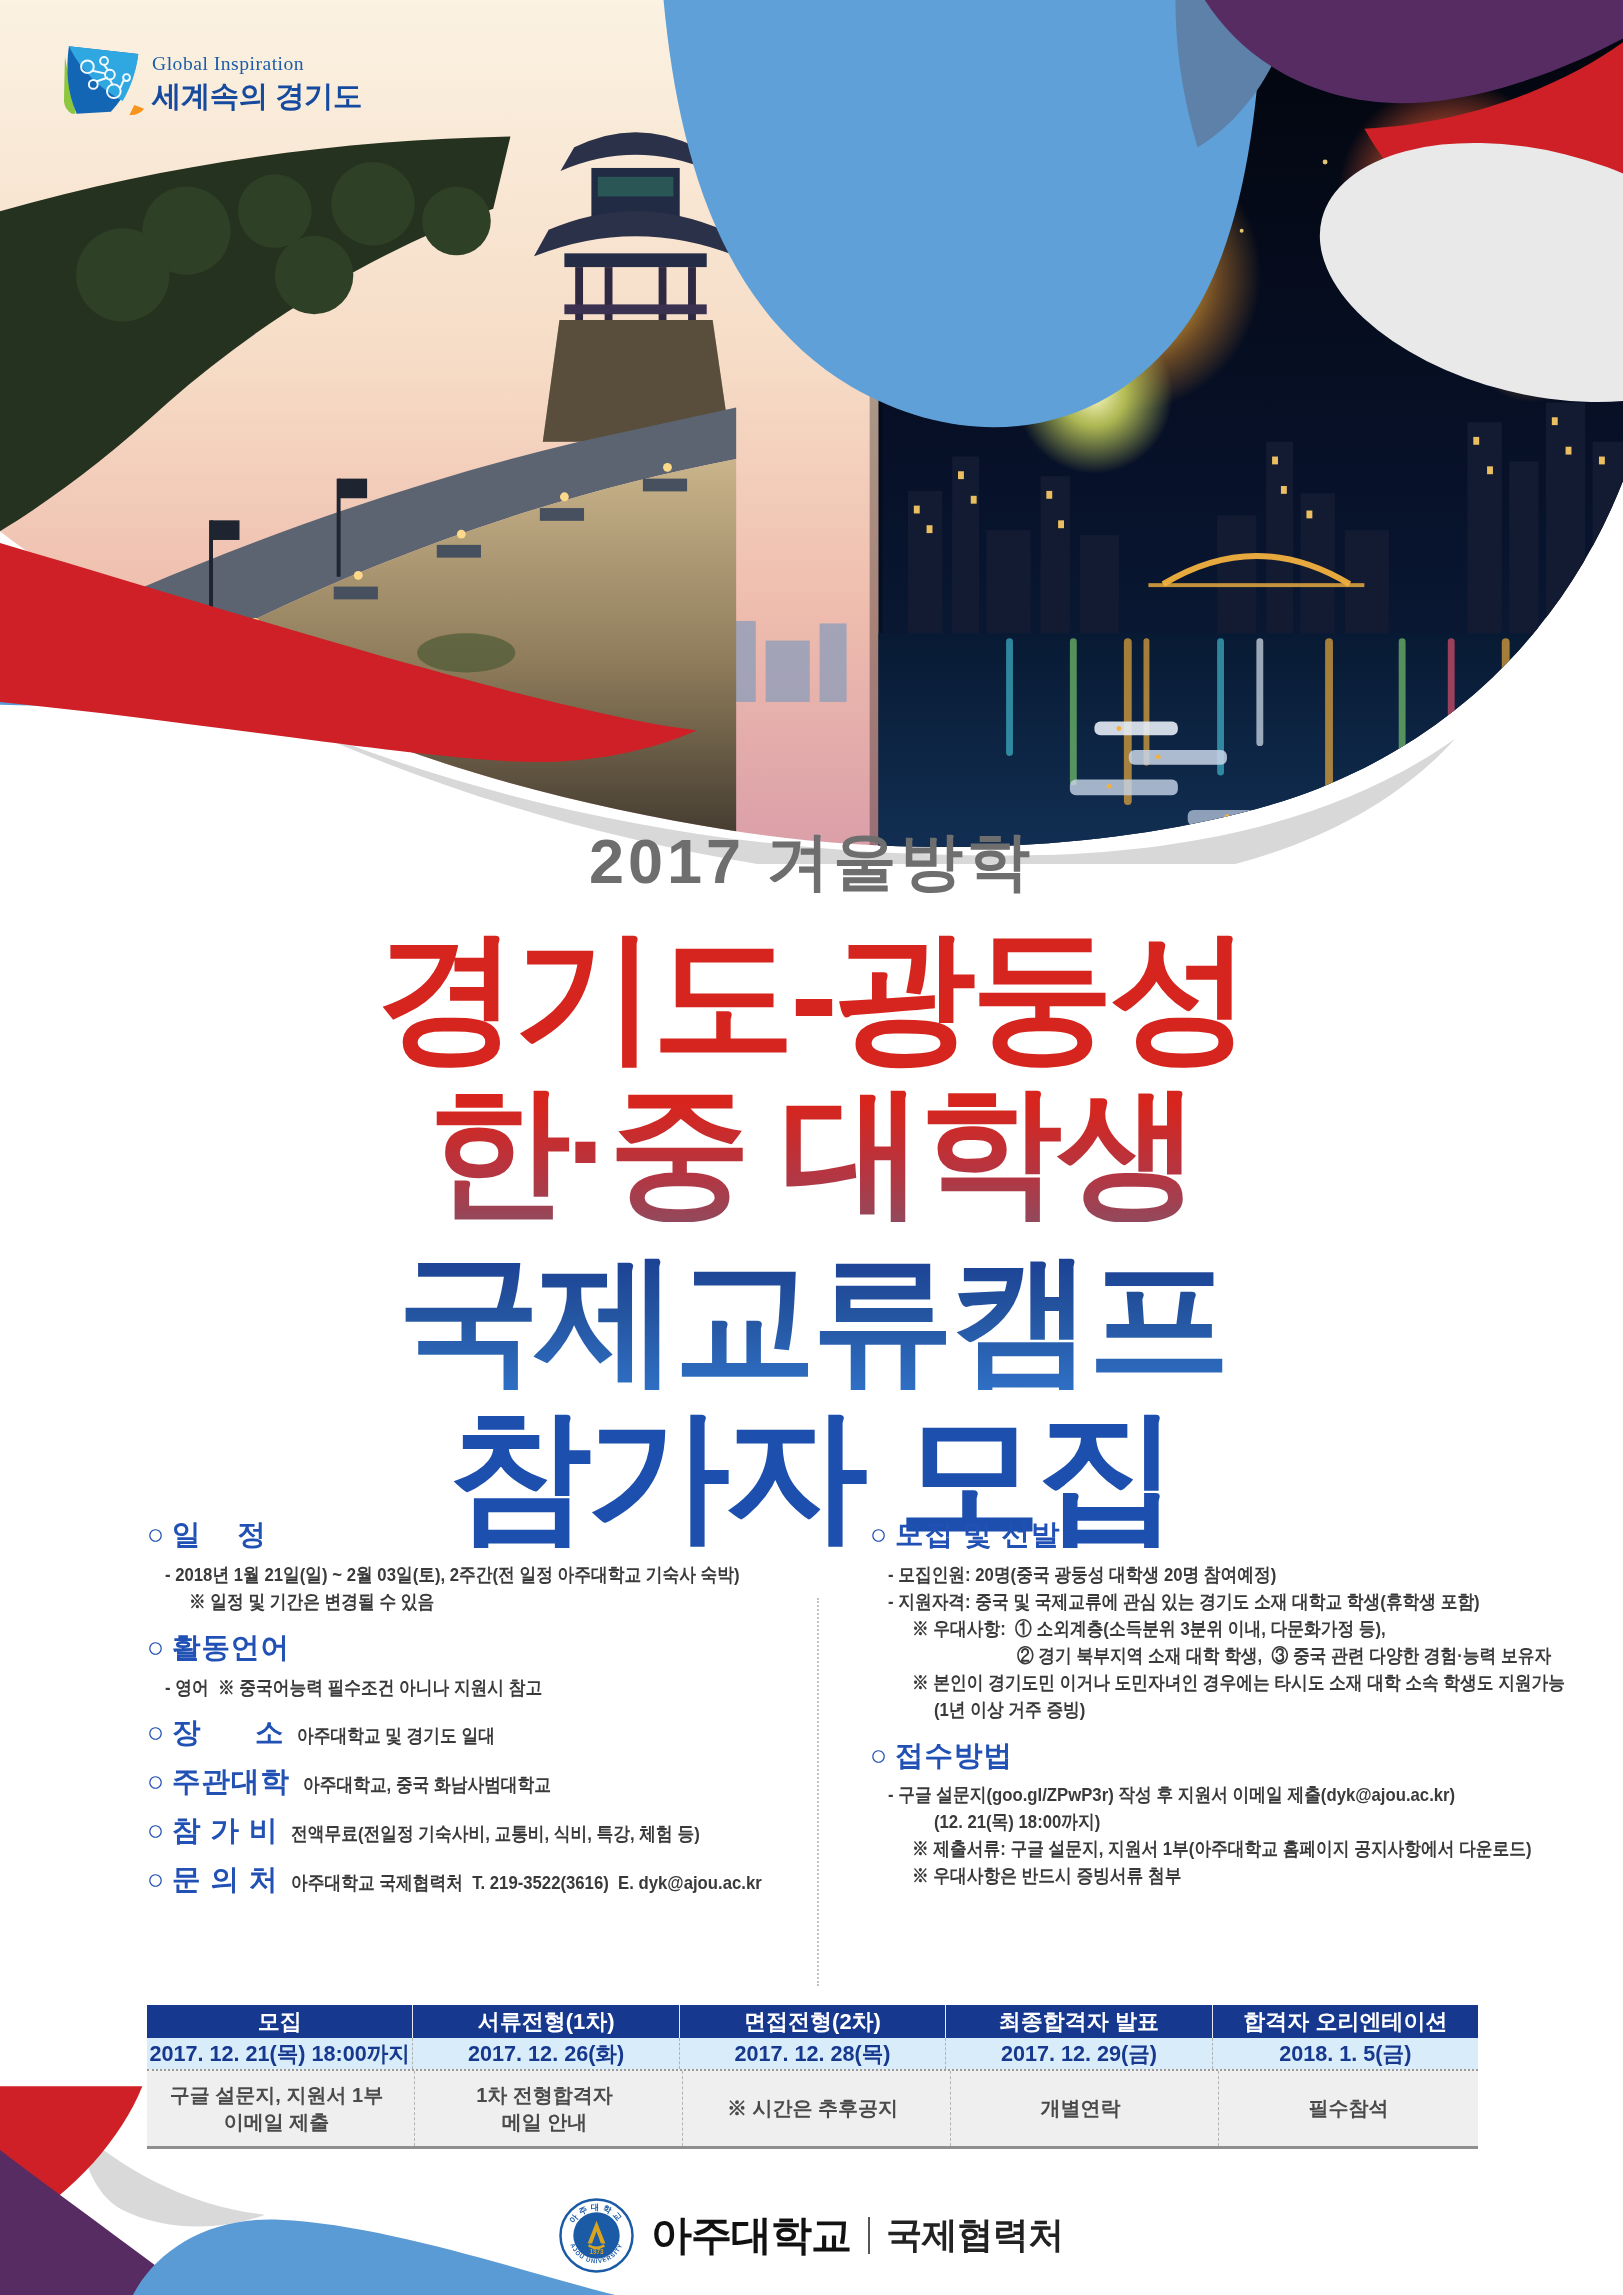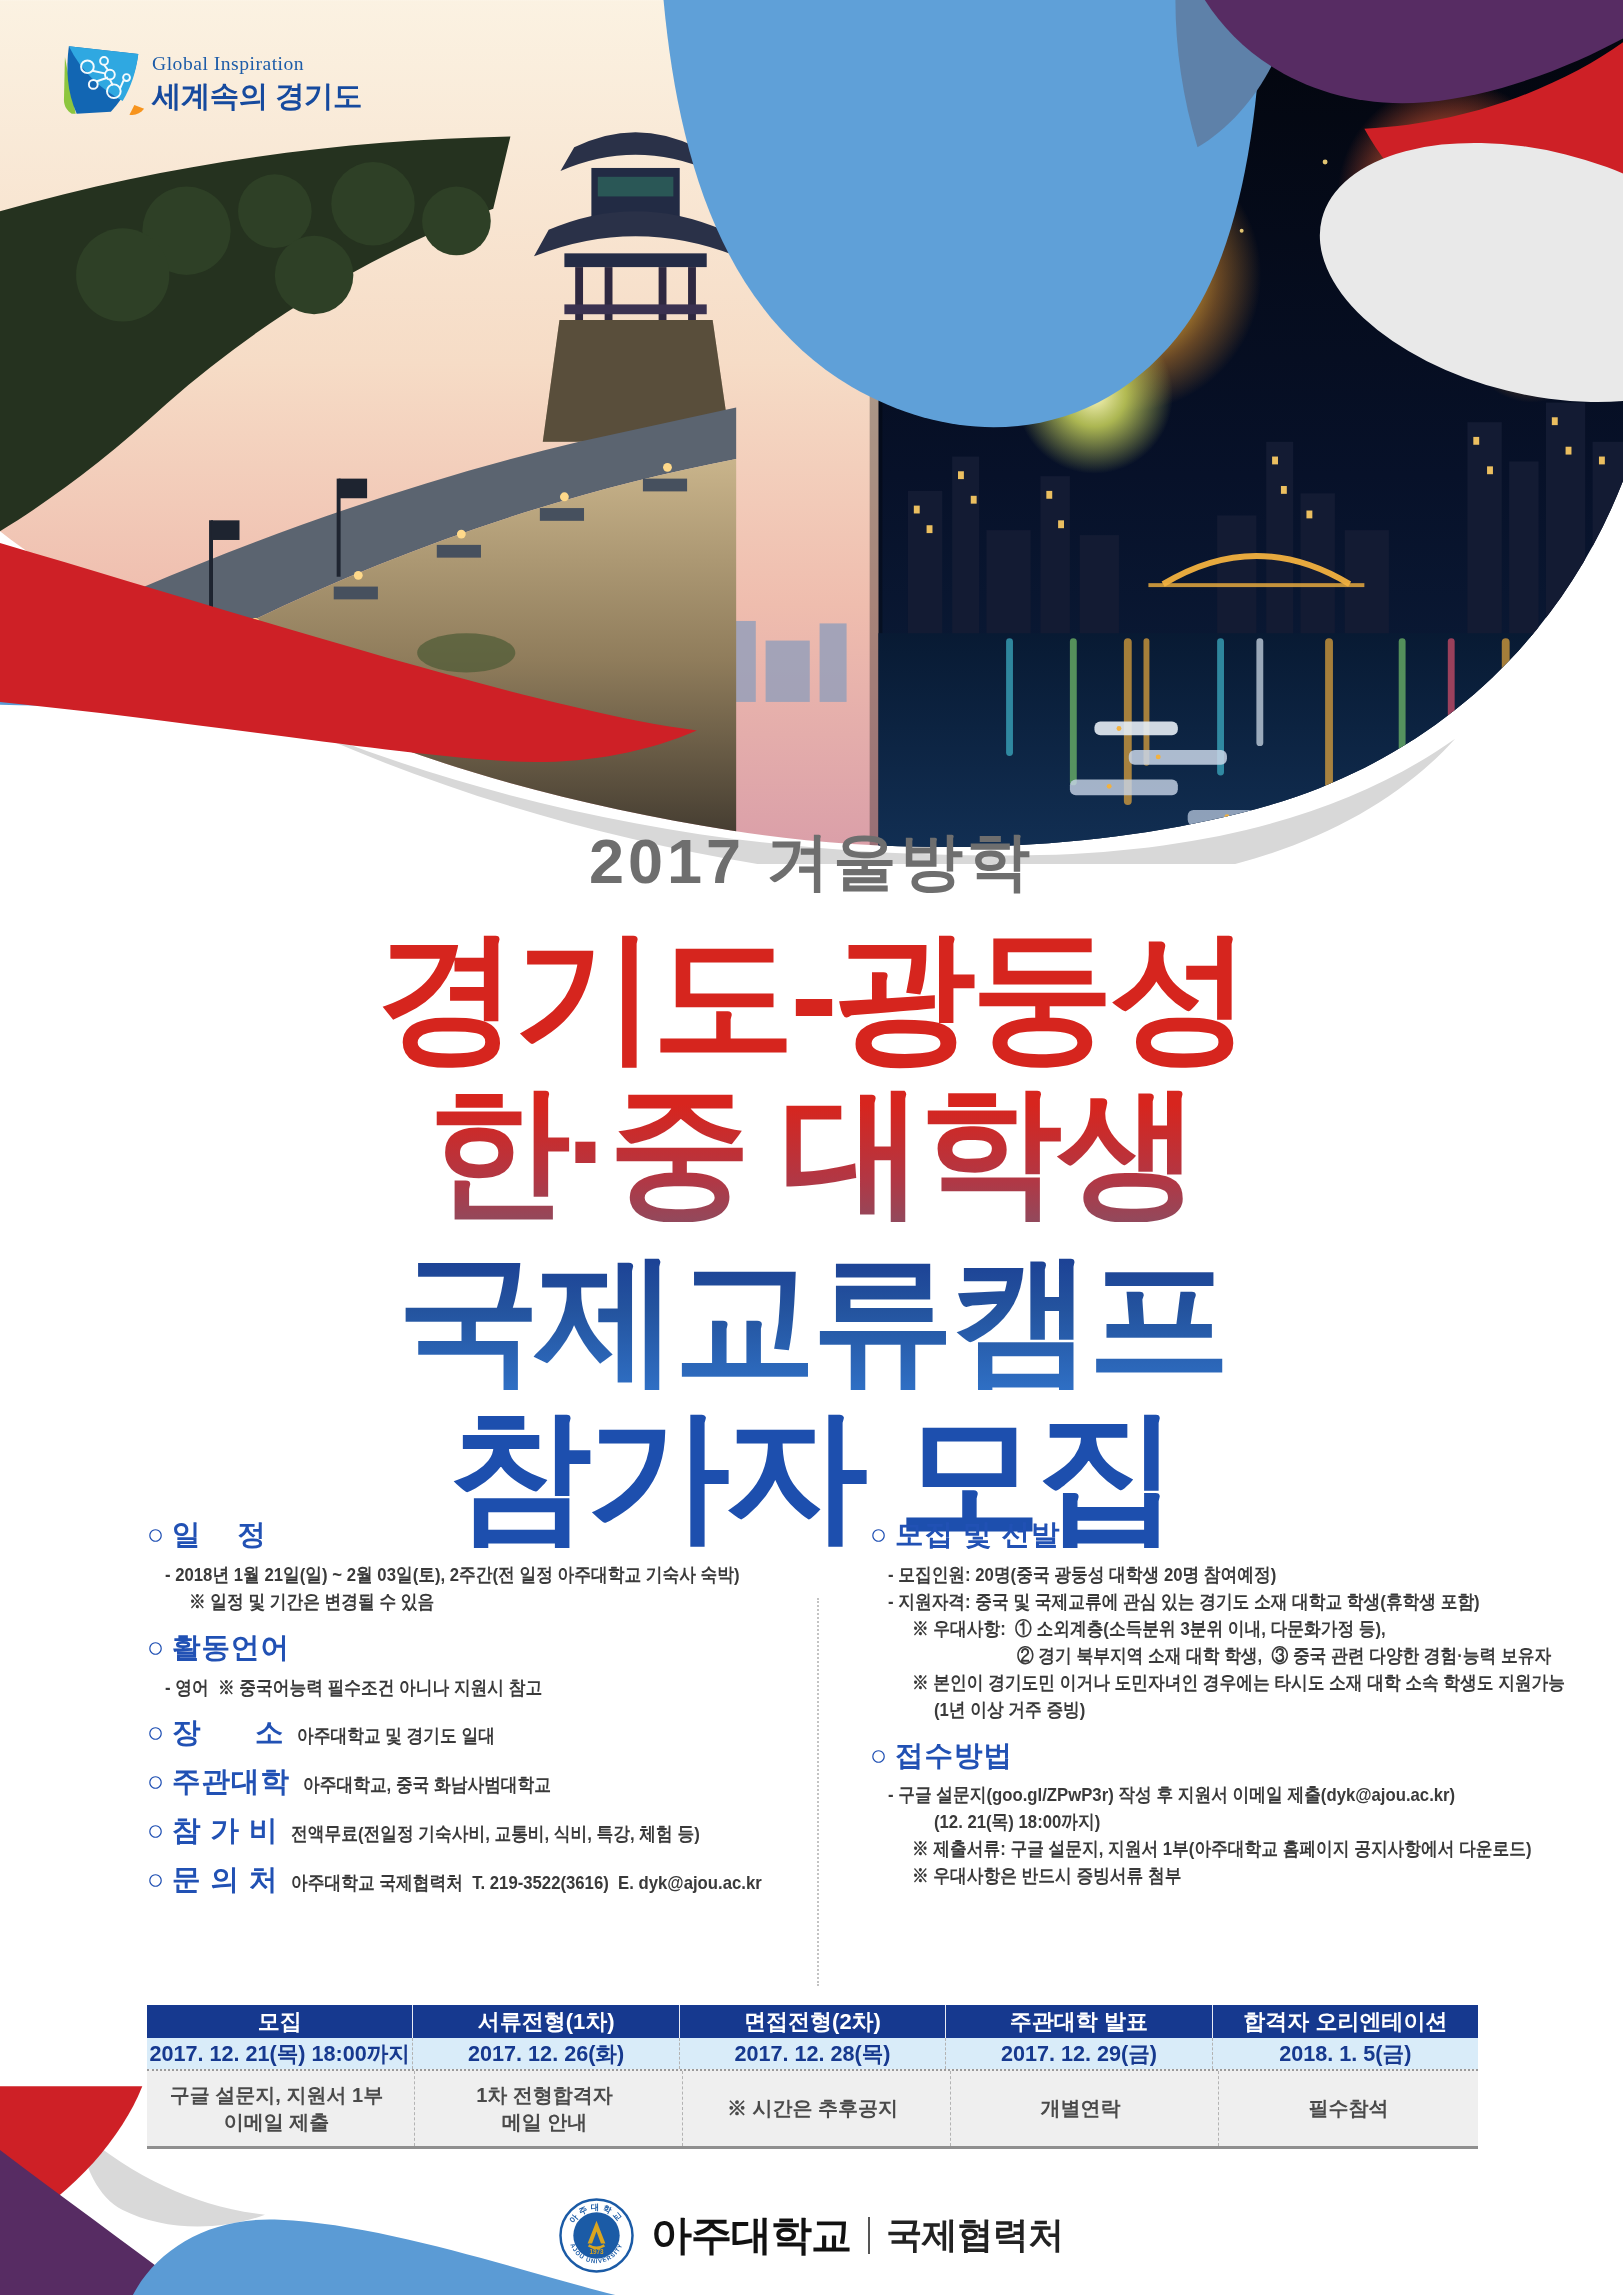--- a/index.html
+++ b/index.html
@@ -361,7 +361,7 @@
       <div class="td">모집</div>
       <div class="td">서류전형(1차)</div>
       <div class="td">면접전형(2차)</div>
-      <div class="td">주관대학 발표</div>
+      <div class="td">최종합격자 발표</div>
       <div class="td">합격자 오리엔테이션</div>
     </div>
     <div class="tr trow1">

